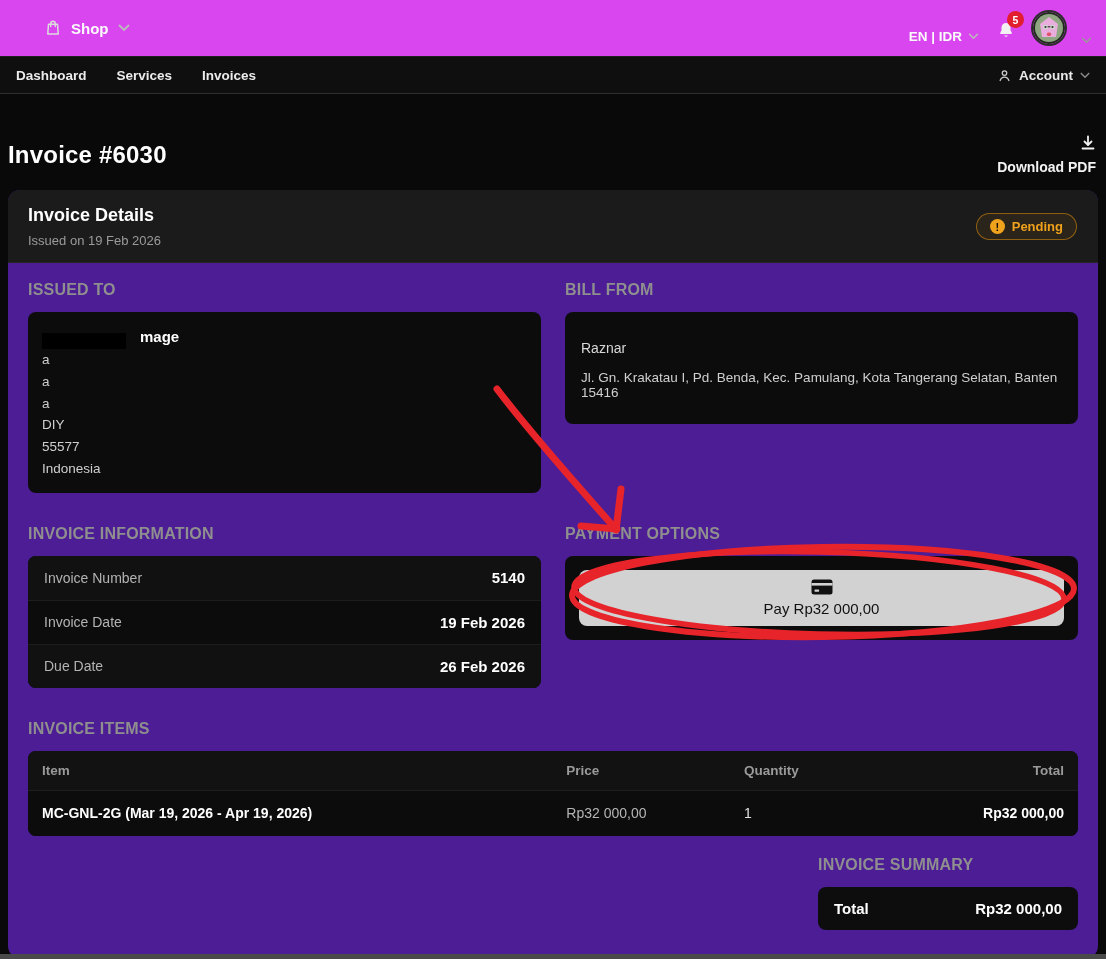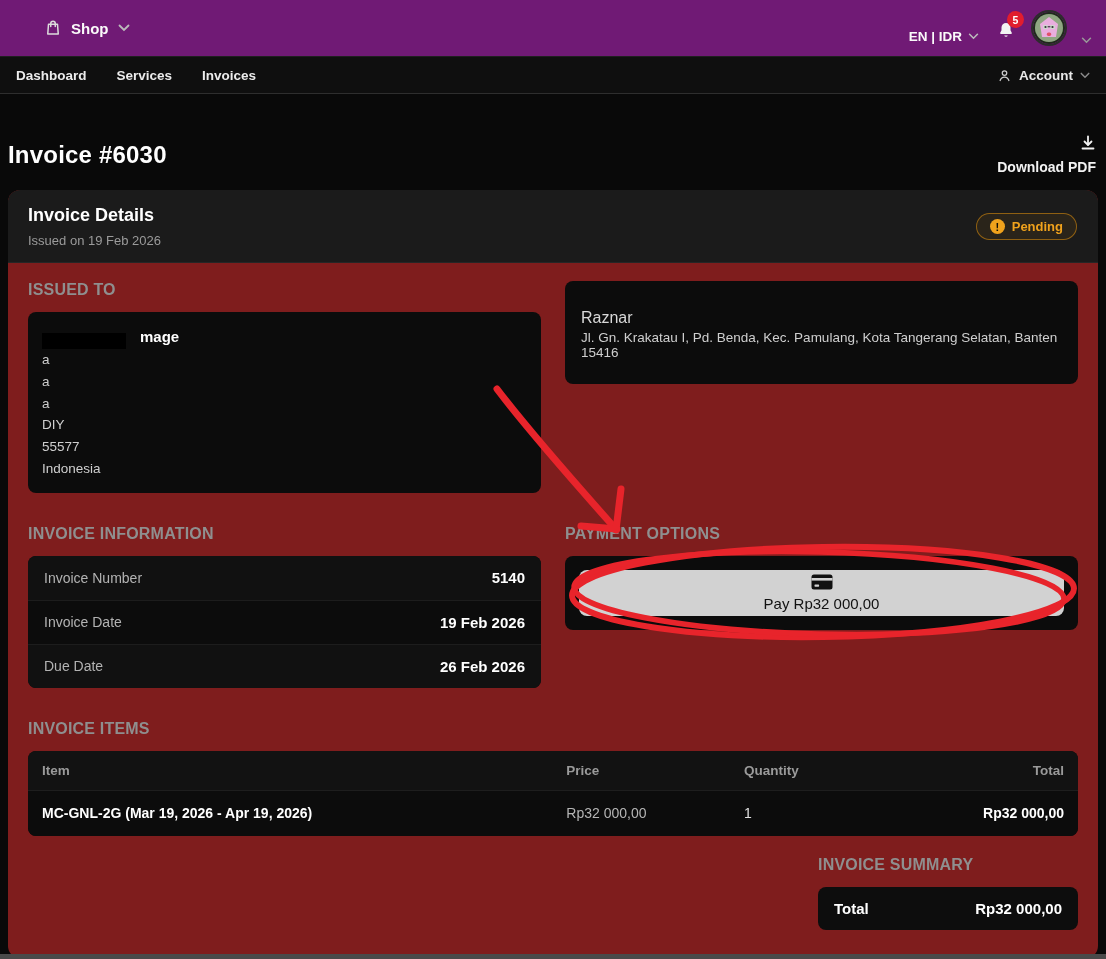--- a/index.html
+++ b/index.html
@@ -14,7 +14,7 @@
 
   
   .topbar {
-    height:57px; background:#701a75; border-bottom:1px solid #1f1f1f;
+    height:57px; background:#d946ef; border-bottom:1px solid #1f1f1f;
     display:flex; align-items:center; justify-content:space-between;
     padding:0 14px 0 44px;
   }

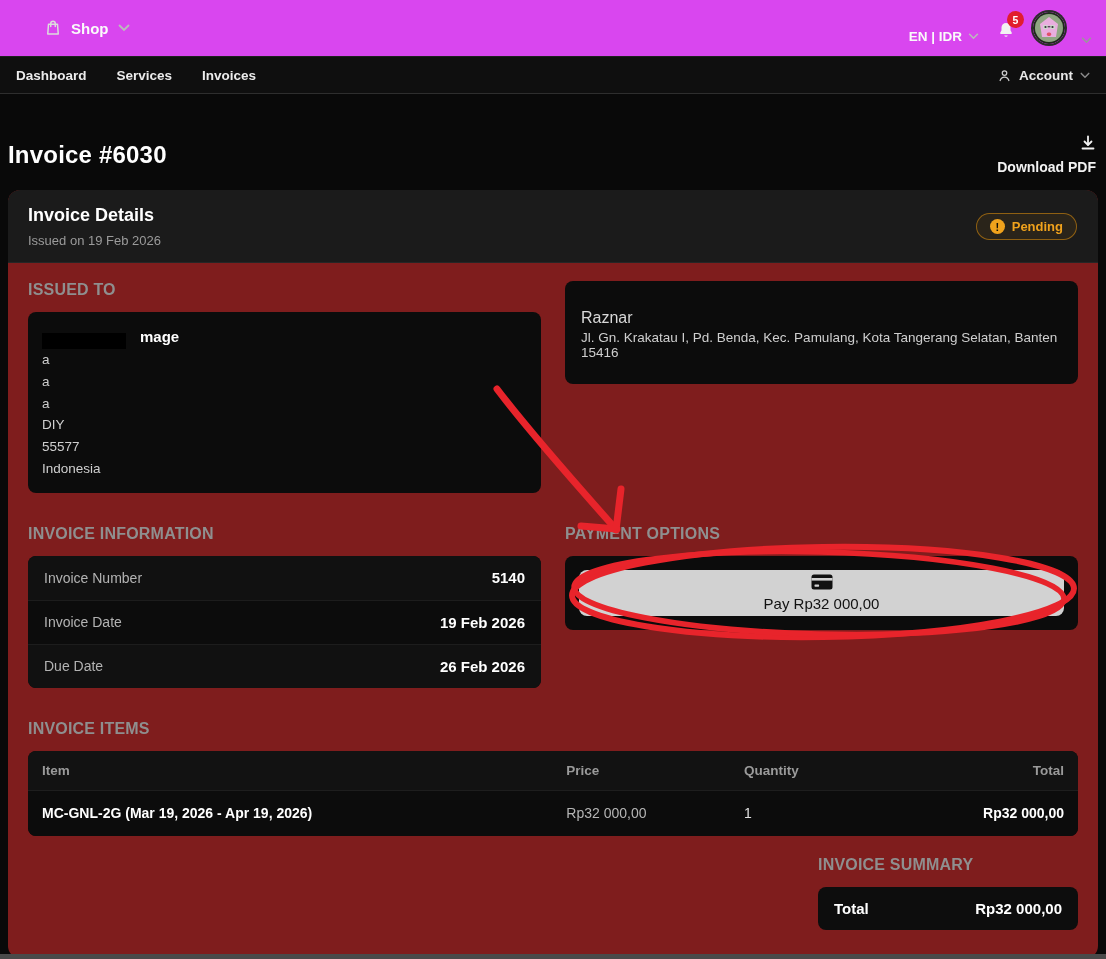--- a/index.html
+++ b/index.html
@@ -52,7 +52,7 @@
   .download .dl-icon { margin-left:2px; }
 
   
-  .card { margin:0 8px; background:#7f1d1d; border-radius:12px; overflow:hidden; }
+  .card { margin:0 8px; background:#4c1d95; border-radius:12px; overflow:hidden; }
   .card-head {
     background:#1b1b1b; border-bottom:1px solid #262626;
     display:flex; align-items:center; justify-content:space-between;

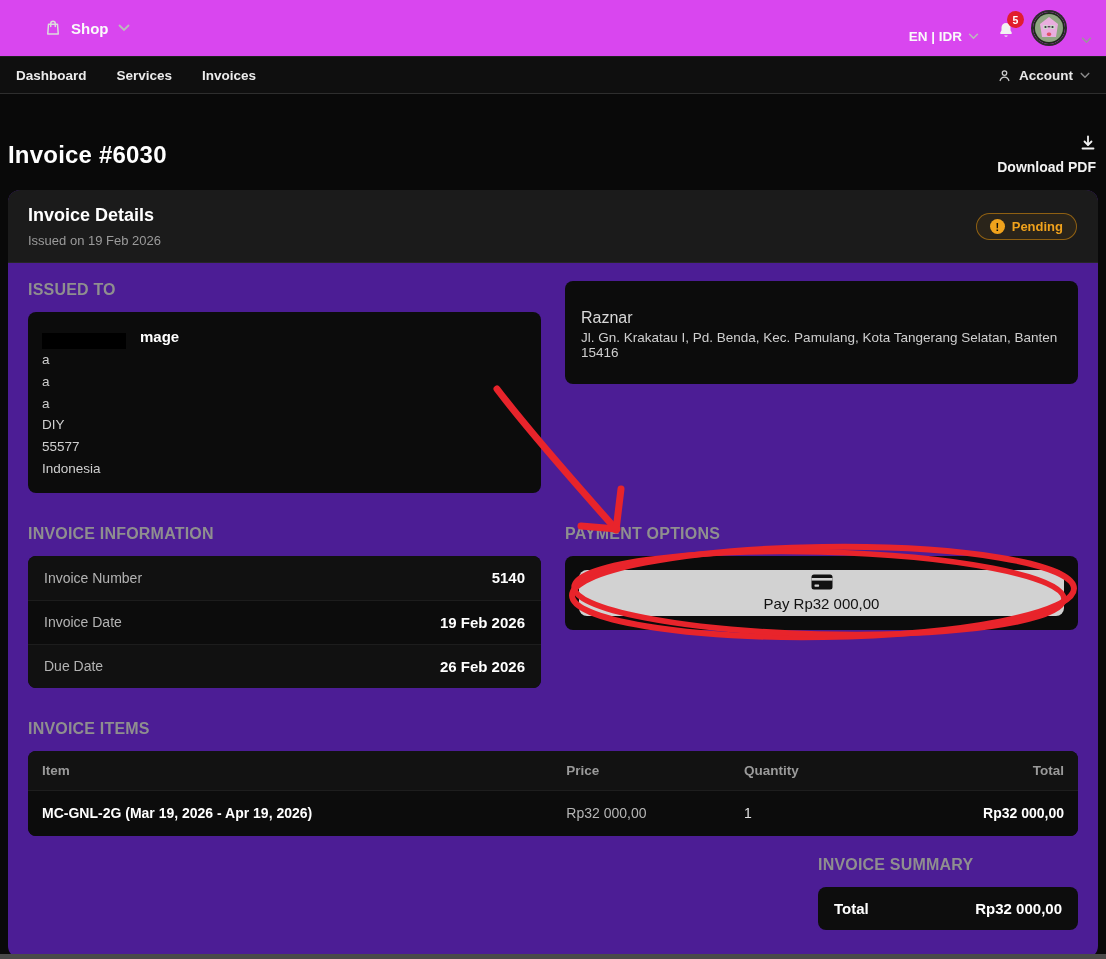--- a/index.html
+++ b/index.html
@@ -246,6 +246,7 @@
       </div>
 
       <div class="sec">
+        <div class="sec-label">BILL FROM</div>
         <div class="box bill-box">
           <div class="bill-name">Raznar</div>
           <div class="bill-address">Jl. Gn. Krakatau I, Pd. Benda, Kec. Pamulang, Kota Tangerang Selatan, Banten 15416</div>

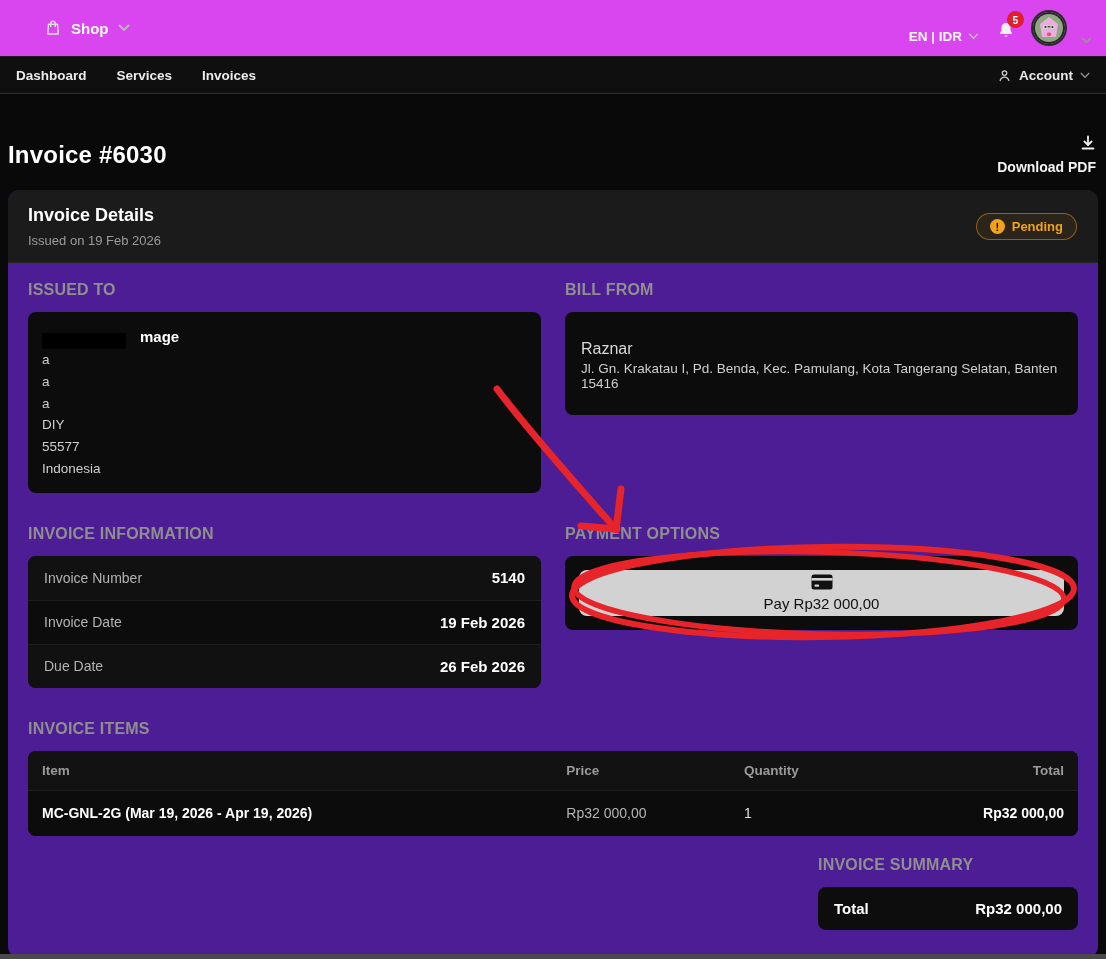--- a/index.html
+++ b/index.html
@@ -82,7 +82,7 @@
   .issued-line { font-size:13.5px; color:#cfcfcf; line-height:21.8px; }
 
   .bill-box { padding:28px 16px 24px; }
-  .bill-name { font-size:16px; color:#d8d8d8; margin-bottom:3px; }
+  .bill-name { font-size:14px; color:#d8d8d8; margin-bottom:14px; }
   .bill-address { font-size:13.5px; color:#cfcfcf; }
 
   .info-row { height:44px; display:flex; align-items:center; justify-content:space-between; padding:0 16px; }

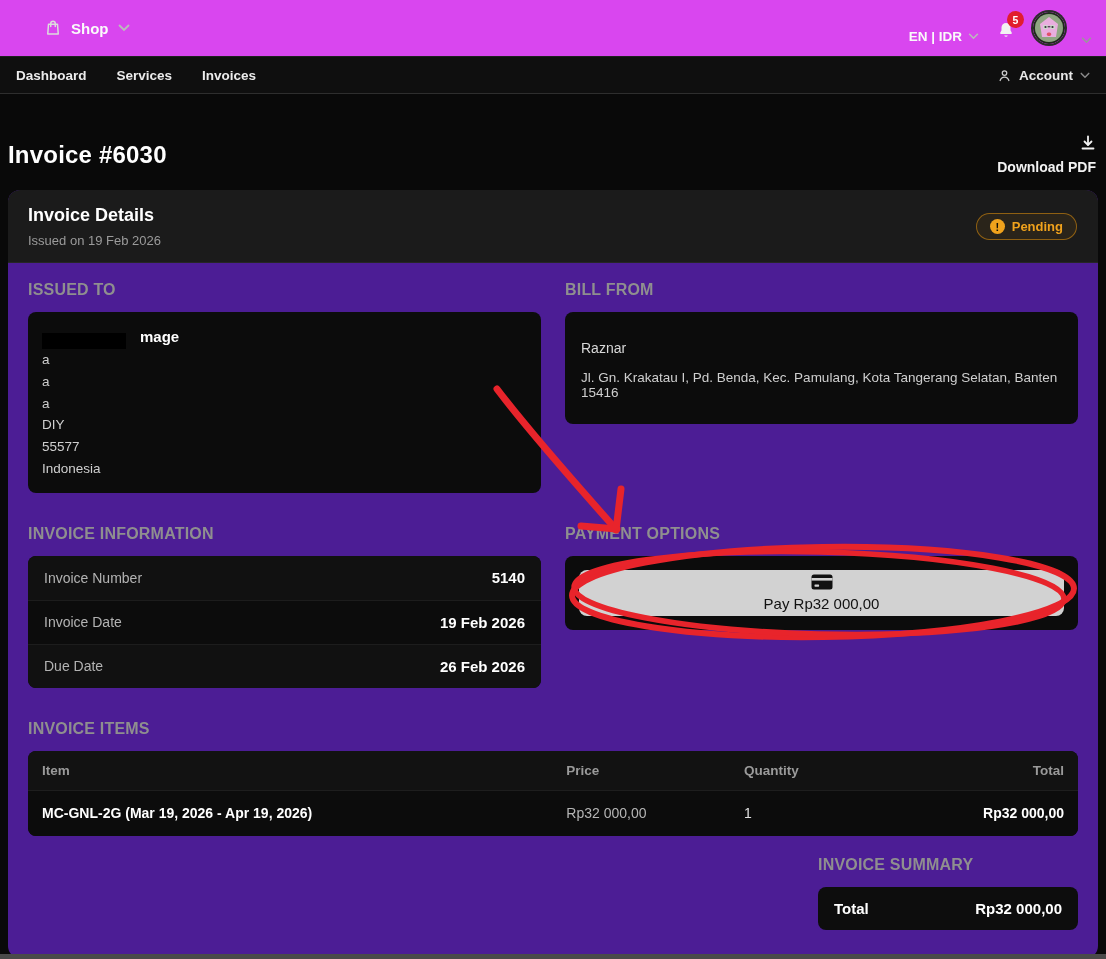--- a/index.html
+++ b/index.html
@@ -96,7 +96,7 @@
 
   .pay-box { padding:14px; }
   .pay-button {
-    width:100%; height:46px; border:none; border-radius:8px; background:#d2d2d2;
+    width:100%; height:56px; border:none; border-radius:8px; background:#d2d2d2;
     display:flex; flex-direction:column; align-items:center; justify-content:center; gap:5px;
     font-family:"Liberation Sans", sans-serif; font-size:15px; color:#111; cursor:pointer;
   }

